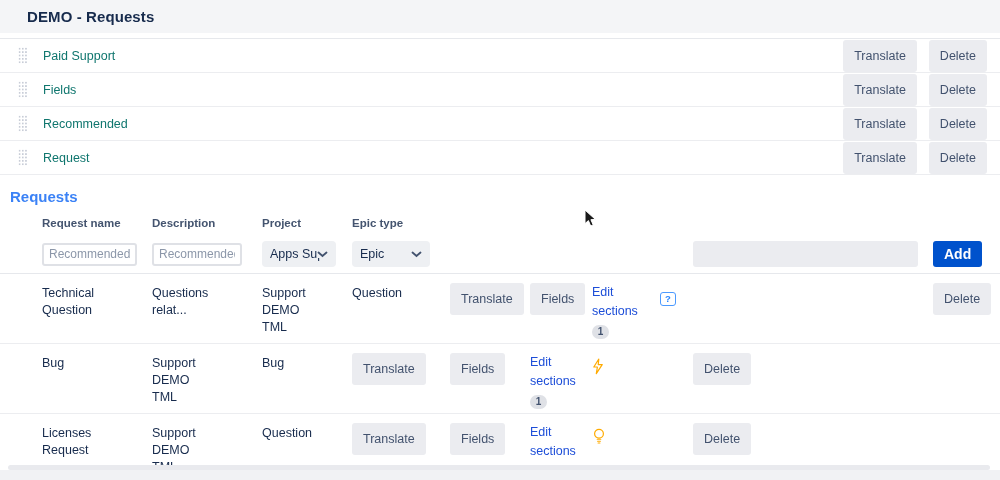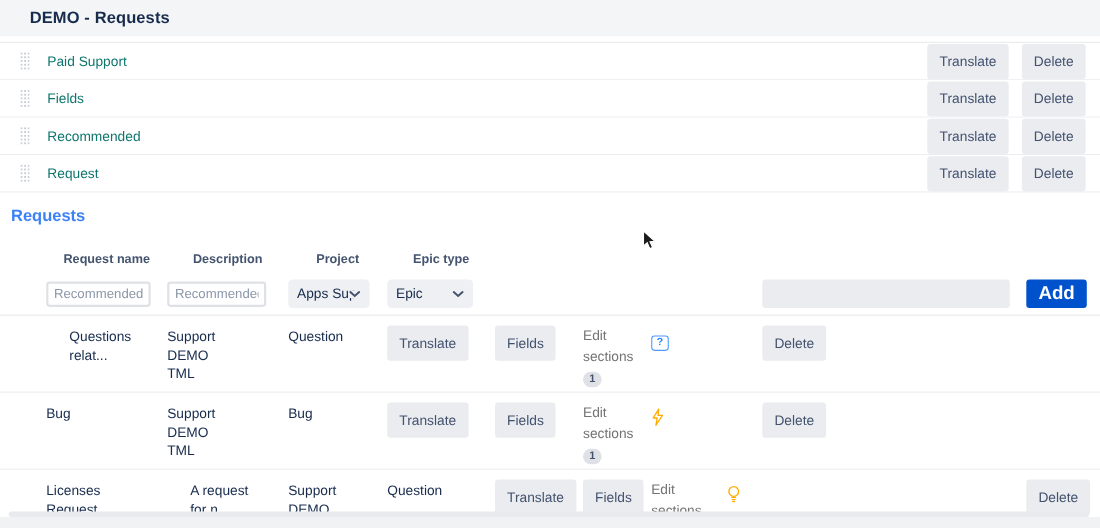--- a/index.html
+++ b/index.html
@@ -55,7 +55,7 @@
     grid-template-columns:42px 110px 110px 90px 98px 80px 62px 68px 33px 240px auto;
     align-items:start;
   }
-  .col-headers { margin-top:22px; position:relative;text-align:center; }
+  .col-headers { margin-top:9px; position:relative; }
   .col-headers .col-h {
     font-size:11.5px; font-weight:700; color:#44546F; padding-top:3px;
   }

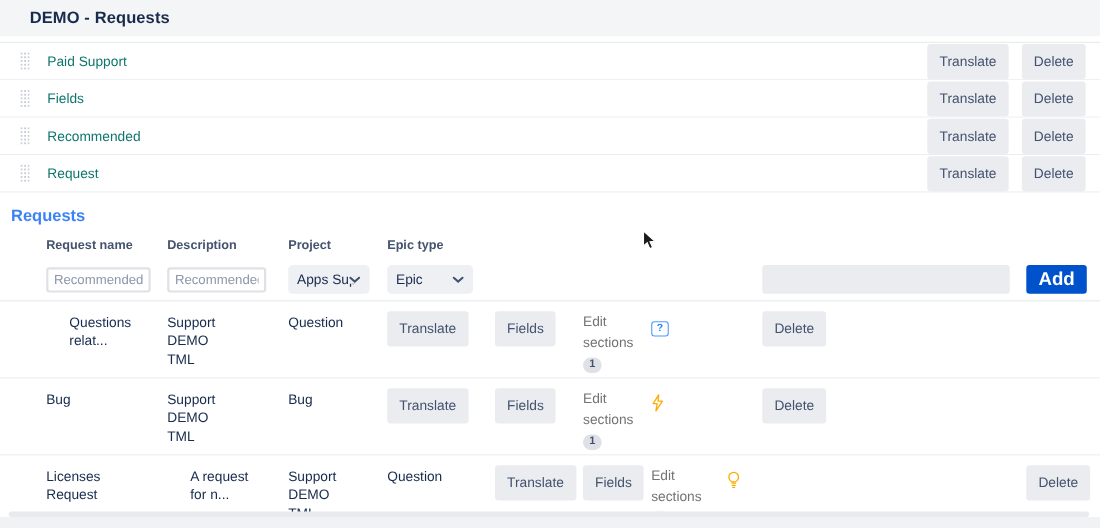--- a/index.html
+++ b/index.html
@@ -44,7 +44,7 @@
   }
   .btn-primary {
     background:#0052CC; color:#ffffff; font-weight:700;
-    padding:5px 11px; height:26px; font-size:17px;
+    padding:5px 11px; height:26px; font-size:14px;
   }
 
   

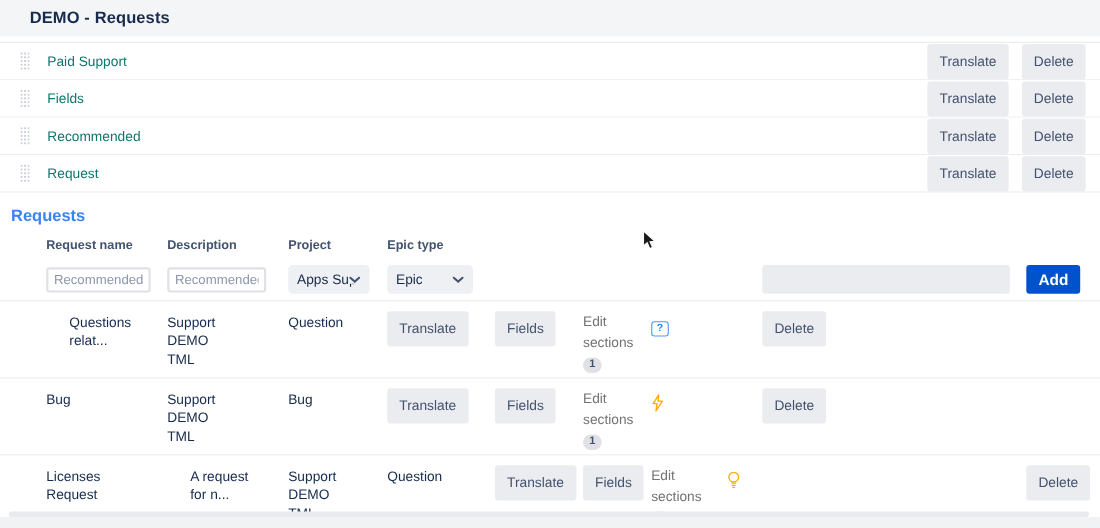--- a/index.html
+++ b/index.html
@@ -207,6 +207,7 @@
 
 <div class="rgrid request-row">
   <span class="row-handle-wrap"><span class="handle"></span></span>
+  <span class="cell cell-name">Technical Question</span>
   <span class="cell cell-desc">Questions relat...</span>
   <span class="cell cell-proj">Support DEMO TML</span>
   <span class="cell">Question</span>

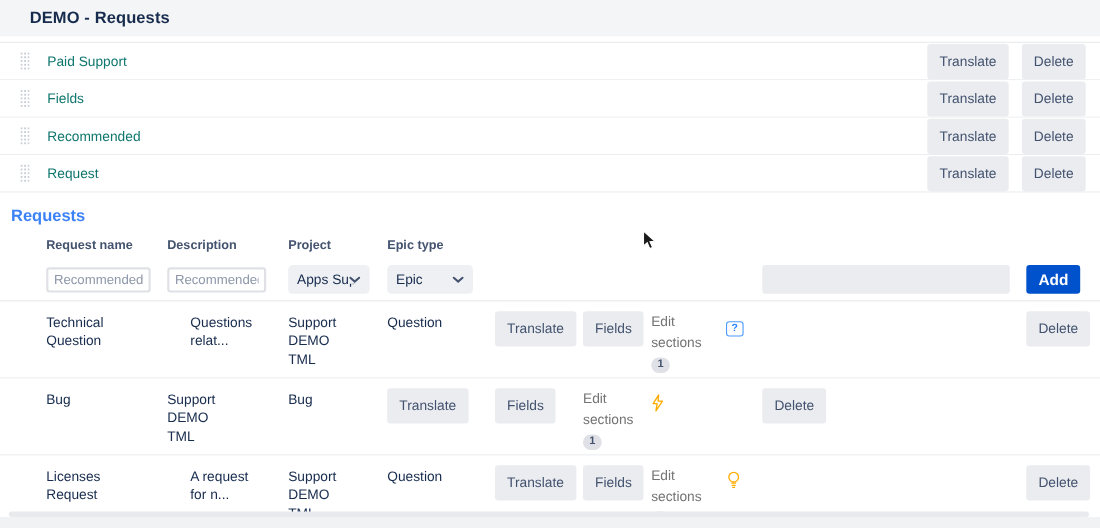--- a/index.html
+++ b/index.html
@@ -85,7 +85,7 @@
   .request-row { min-height:64px; border-bottom:1px solid #ECEDF0; padding-top:9px; padding-bottom:4px; }
   .cell { font-size:12.5px; color:#172B4D; line-height:17px; padding-top:2px; }
   .cell-name { max-width:80px; }
-  .cell-desc { max-width:70px;margin-left:21px; }
+  .cell-desc { max-width:70px; }
   .cell-proj { max-width:52px; }
   .row-handle-wrap { padding-top:3px; }
   .edit-link {

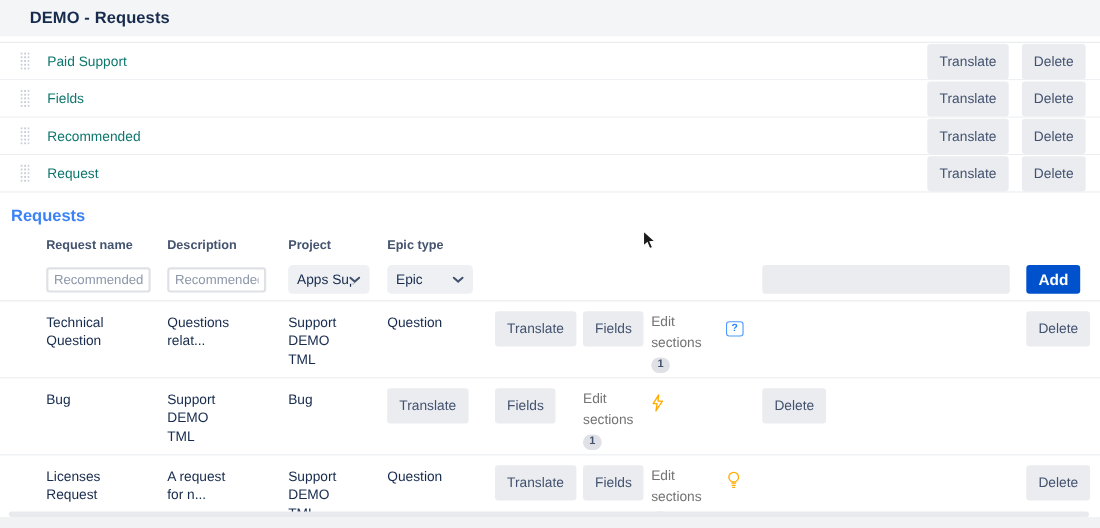--- a/index.html
+++ b/index.html
@@ -89,7 +89,7 @@
   .cell-proj { max-width:52px; }
   .row-handle-wrap { padding-top:3px; }
   .edit-link {
-    color:#737373; font-size:12.5px; line-height:19px; width:58px;
+    color:#1d4ed8; font-size:12.5px; line-height:19px; width:58px;
     display:inline-block; cursor:pointer; text-decoration:none;
   }
   .badge {

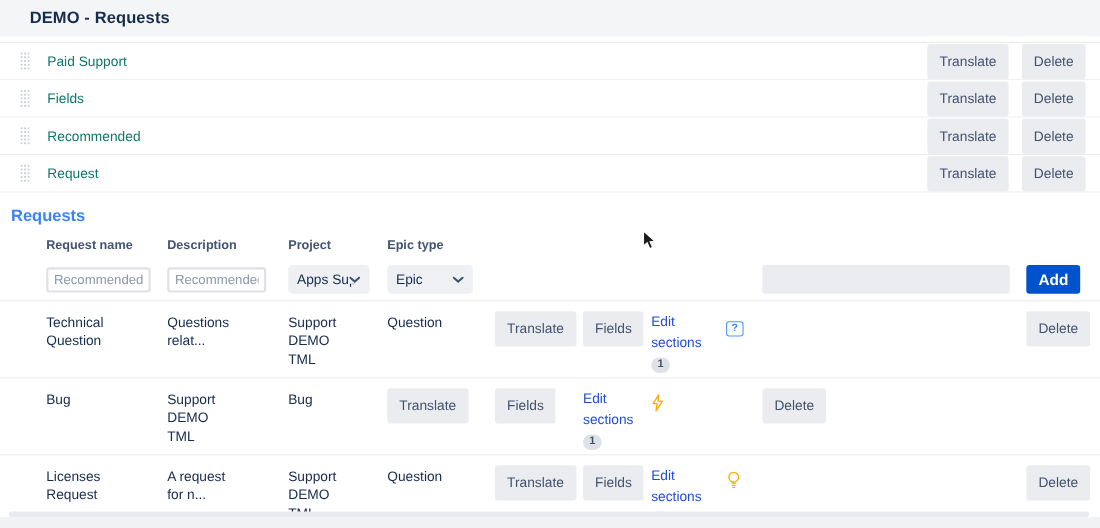--- a/index.html
+++ b/index.html
@@ -247,7 +247,6 @@
 <div class="rgrid request-row" style="border-bottom:1px solid #E6E8EC;">
   <span class="row-handle-wrap"><span class="handle"></span></span>
   <span class="cell cell-name">Licenses Request</span>
-  <span class="cell cell-desc">A request for n...</span>
   <span class="cell cell-proj">Support DEMO TML</span>
   <span class="cell">Question</span>
   <span><button class="btn">Translate</button></span>

